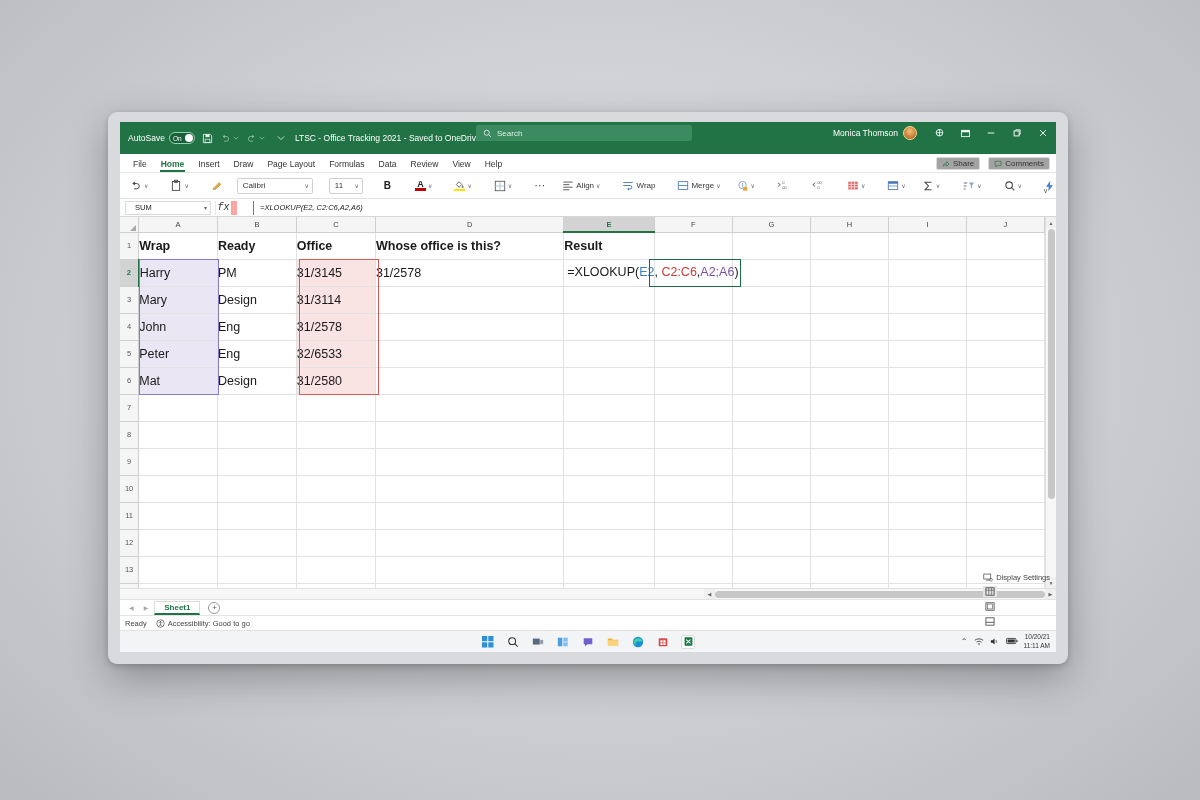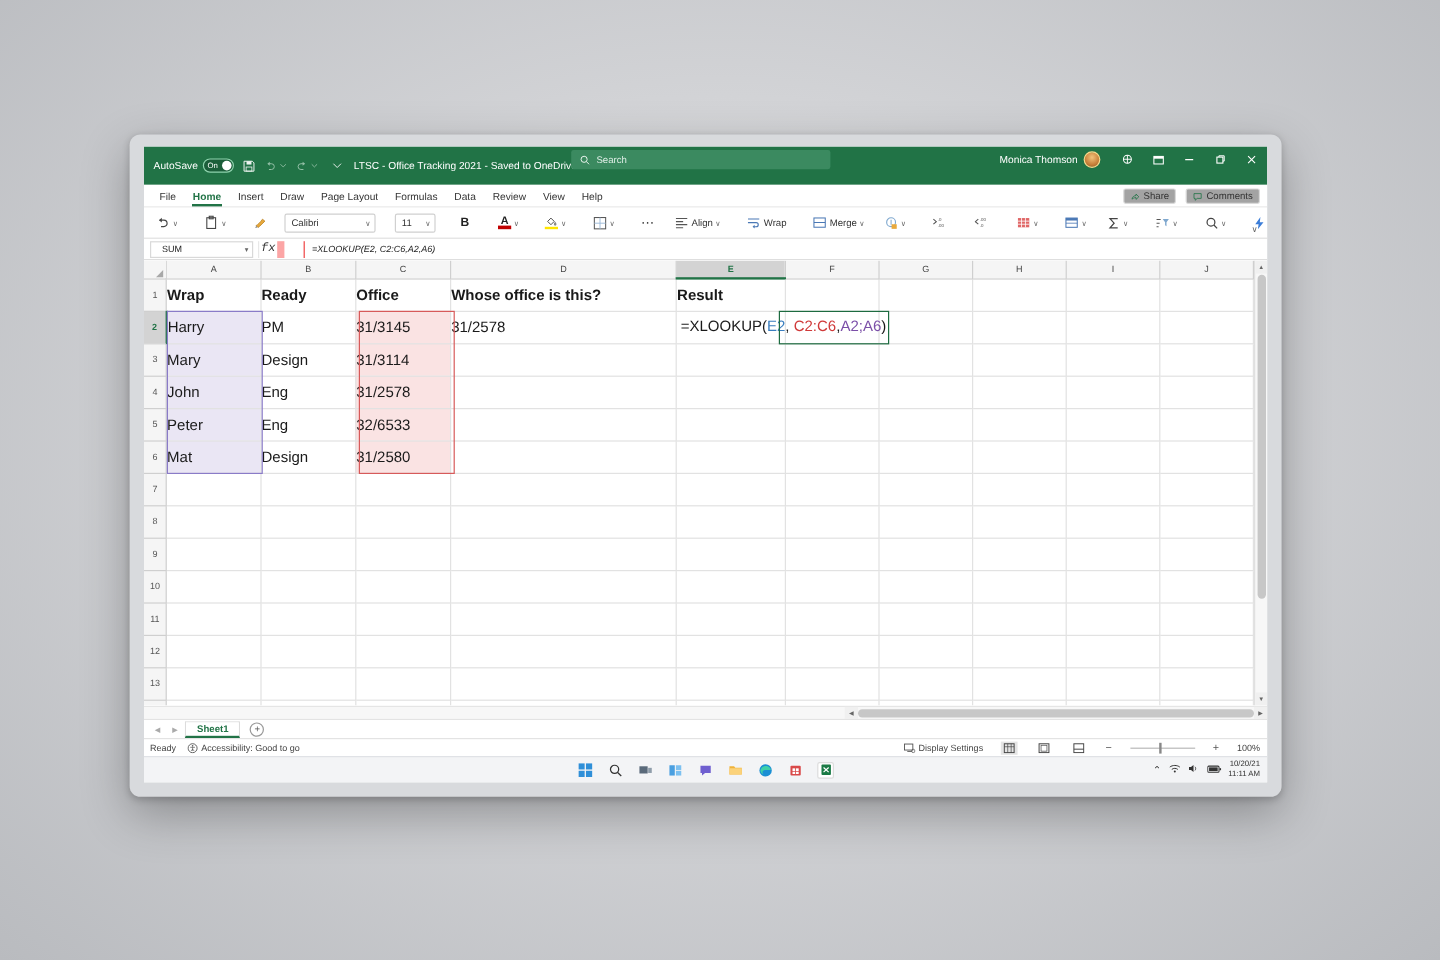--- a/index.html
+++ b/index.html
@@ -230,7 +230,7 @@
   }
   .sb-left { display: flex; align-items: center; gap: 9px; }
   .sb-right {
-    position: absolute; right: 6px; display: flex; align-items: center; gap: 15px;
+    position: absolute; right: 6px; display: flex; align-items: flex-start; gap: 4px; flex-direction: column;
   }
   .viewbtn {
     width: 14px; height: 11px; display: flex; align-items: center; justify-content: center;

